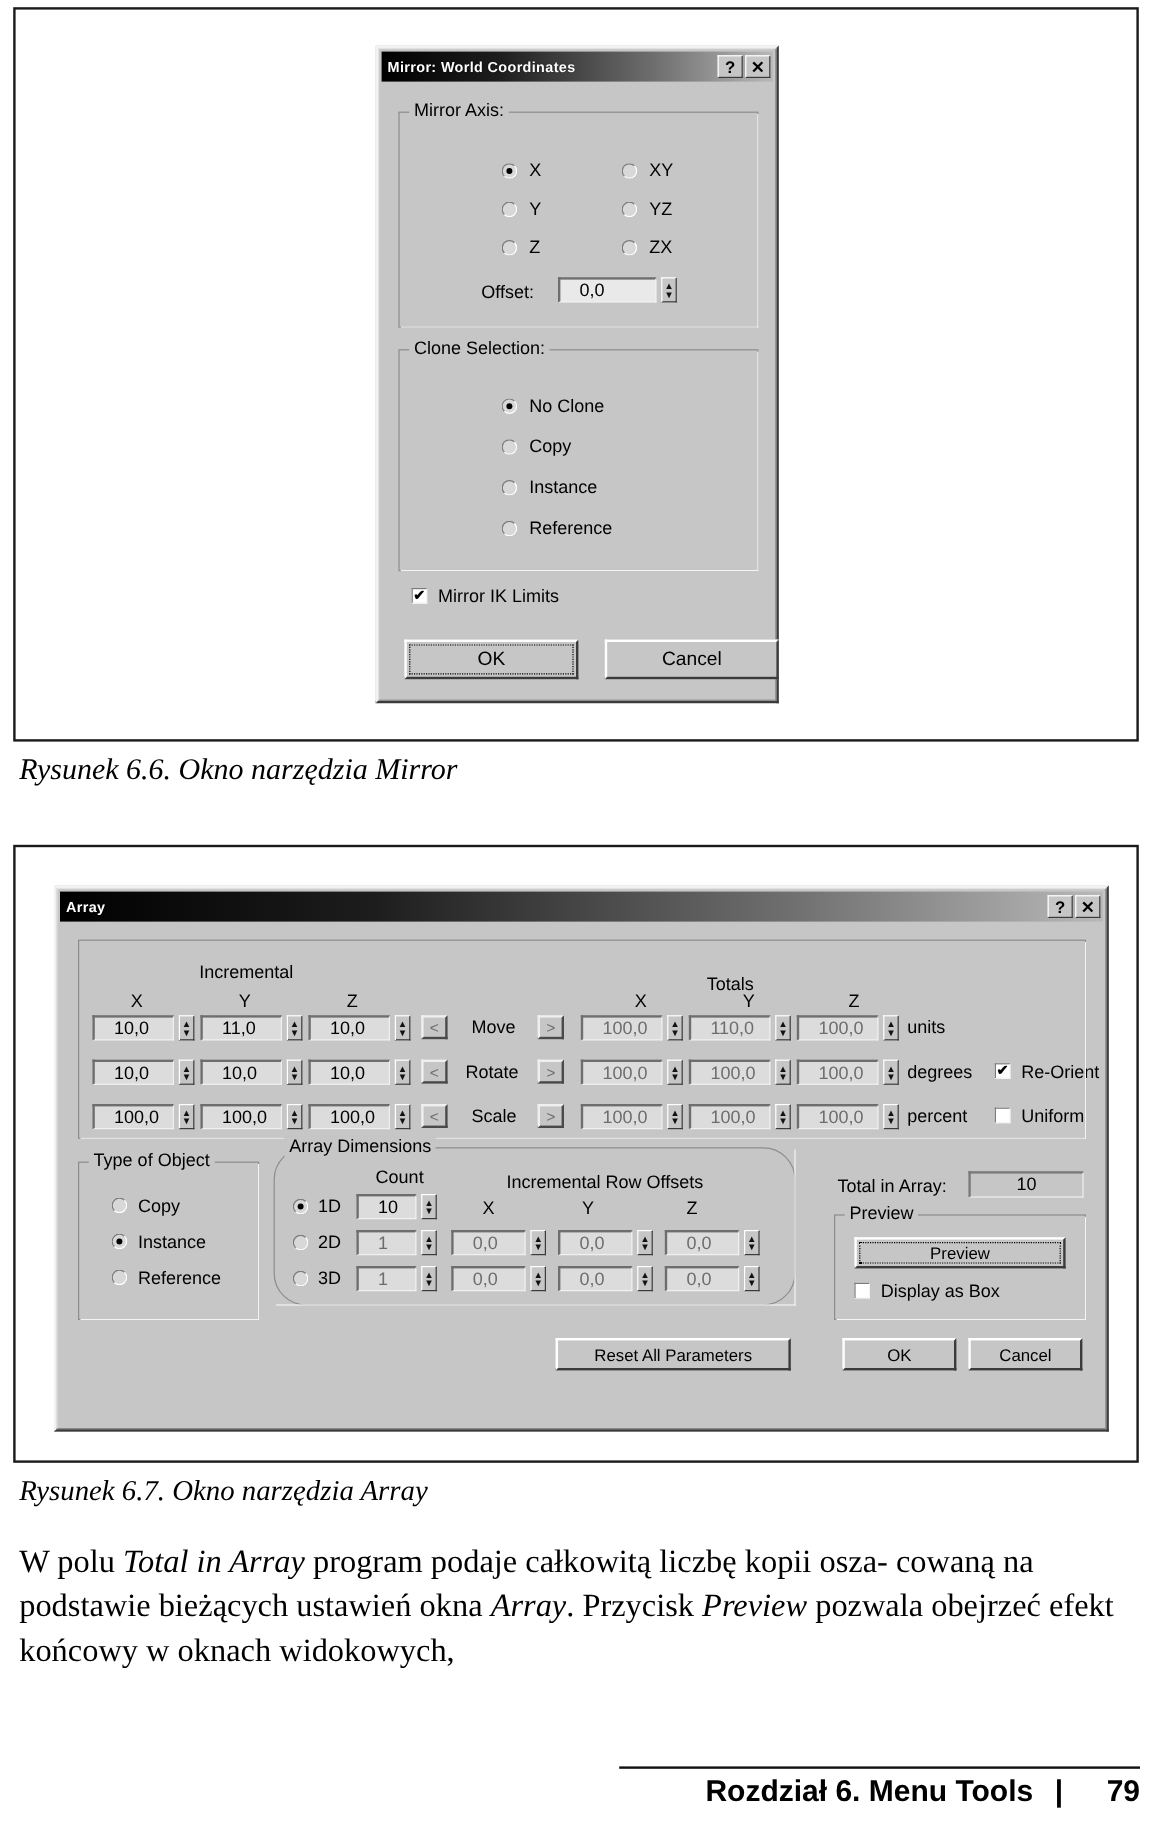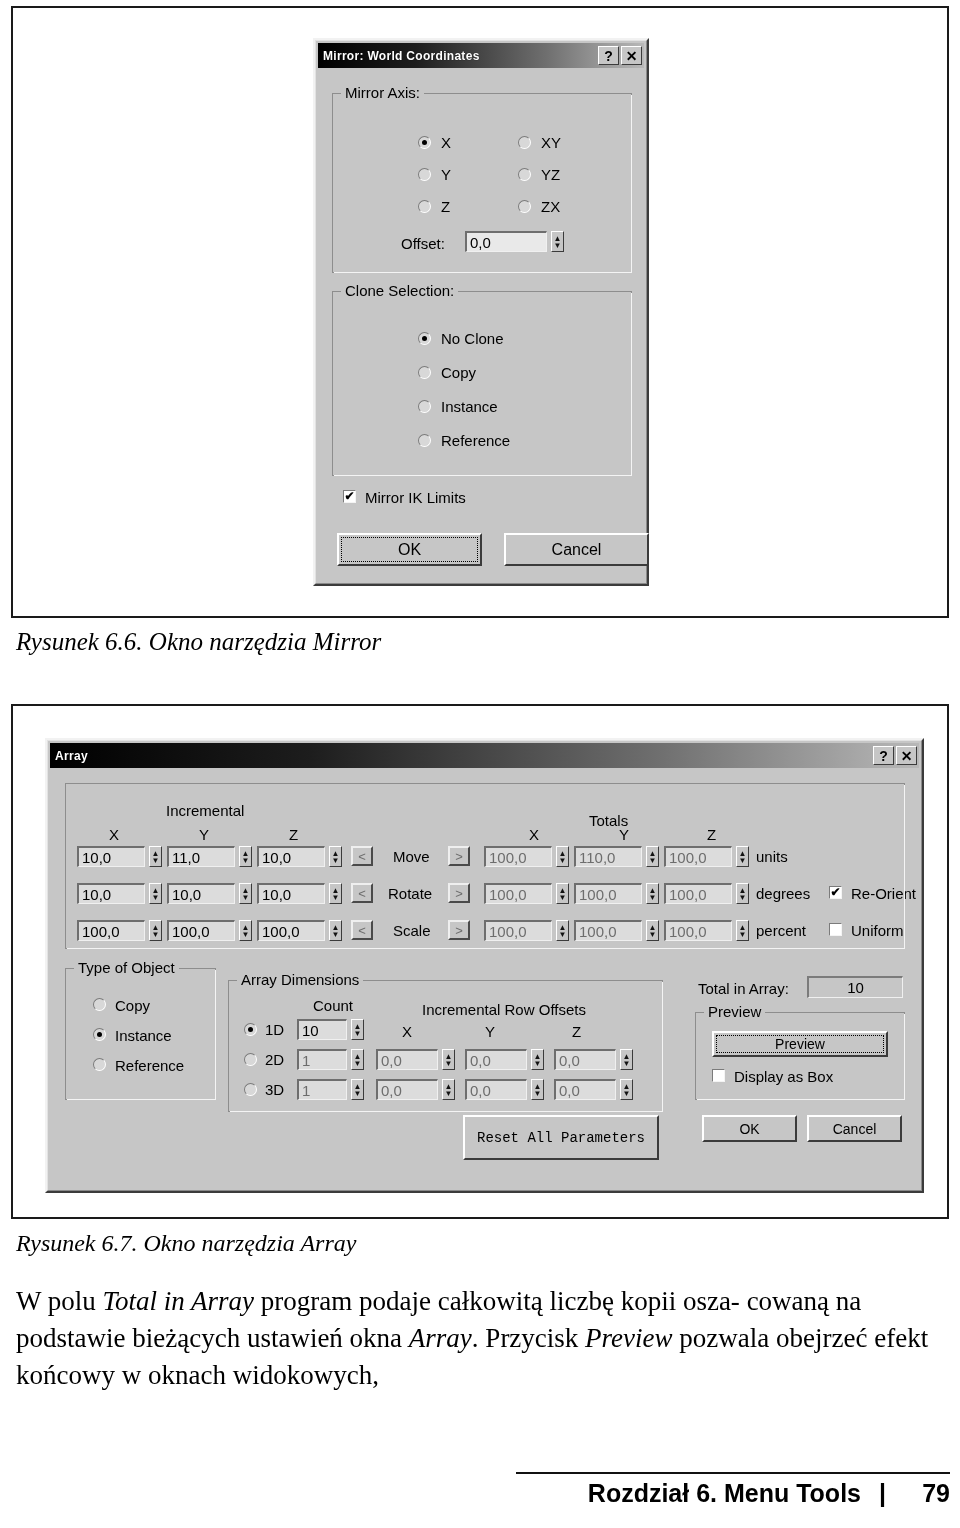--- a/index.html
+++ b/index.html
@@ -96,7 +96,7 @@
     position:absolute; height:21px; background:#dcdcdc;
     border-top:2px solid #6e6e6e; border-left:2px solid #6e6e6e;
     border-right:1px solid #f0f0f0; border-bottom:1px solid #f0f0f0;
-    font-size:15px; padding:1px 3px; color:#000; overflow:hidden; white-space:nowrap;
+    font-size:15px; padding:1px 16px; color:#000; overflow:hidden; white-space:nowrap;
   }
   .field.white { background:#e9e9e9; }
   .field.dim { color:#6d6d6d; }

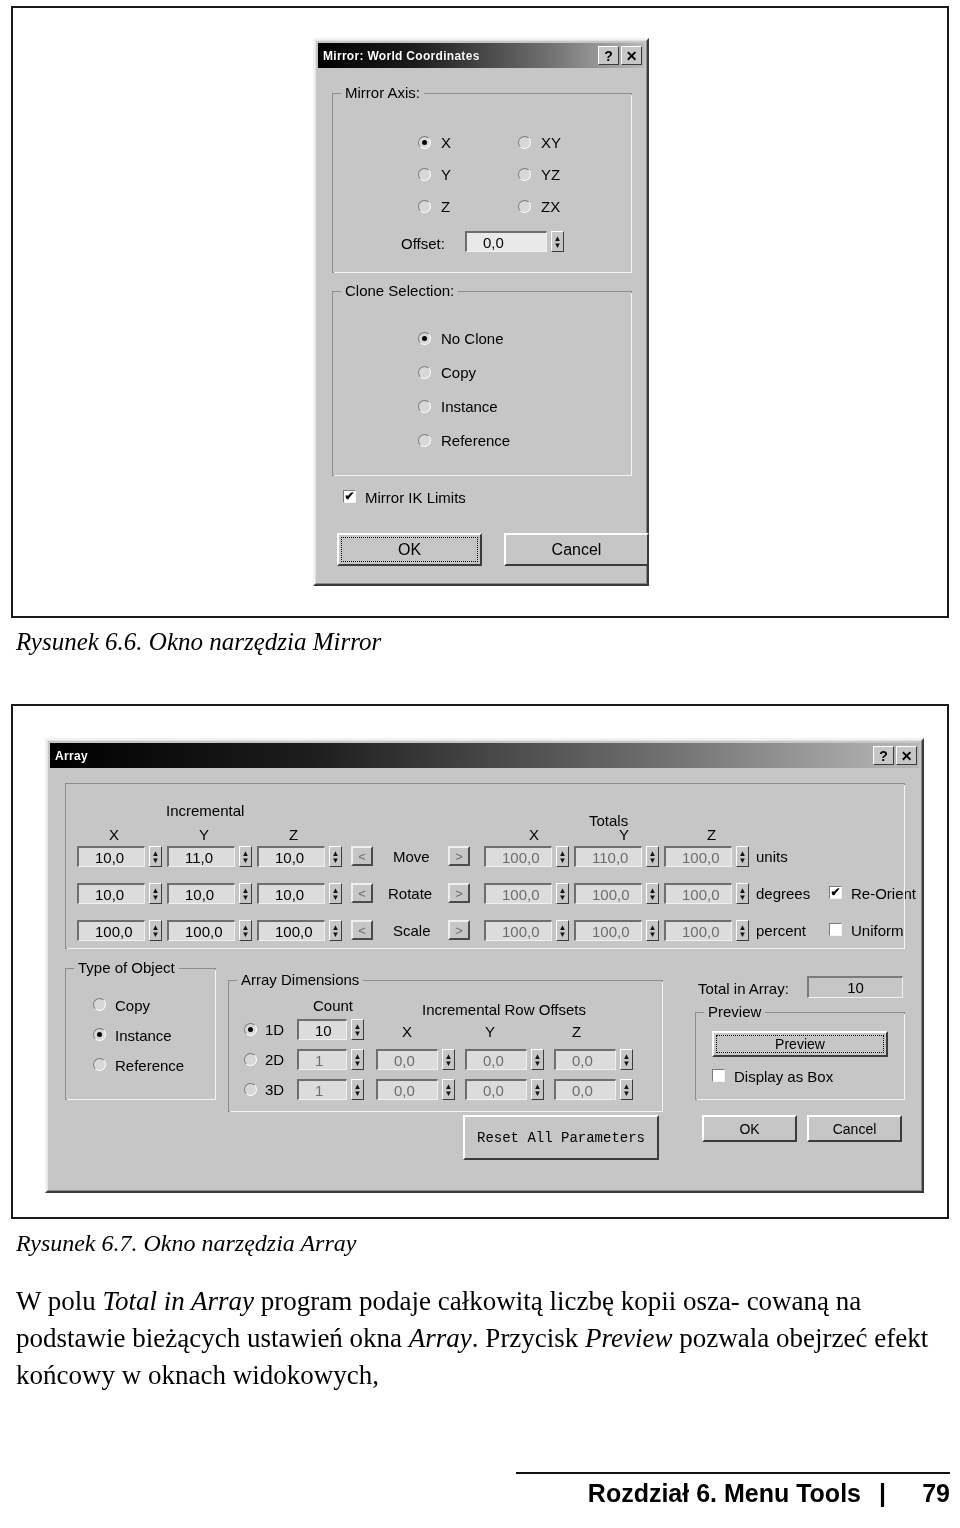--- a/index.html
+++ b/index.html
@@ -338,7 +338,7 @@
       <span class="lbl" style="left:49px; top:88px;">Reference</span>
     </div>
 
-    <div class="grp" style="left:181px; top:240px; width:435px; height:132px;">
+    <div class="grp" style="left:181px; top:216px; width:435px; height:132px;border-radius:27px;">
       <span class="grp-lbl">Array Dimensions</span>
       <span class="lbl" style="left:84px; top:16px;">Count</span>
       <span class="lbl" style="left:193px; top:20px;">Incremental Row Offsets</span>

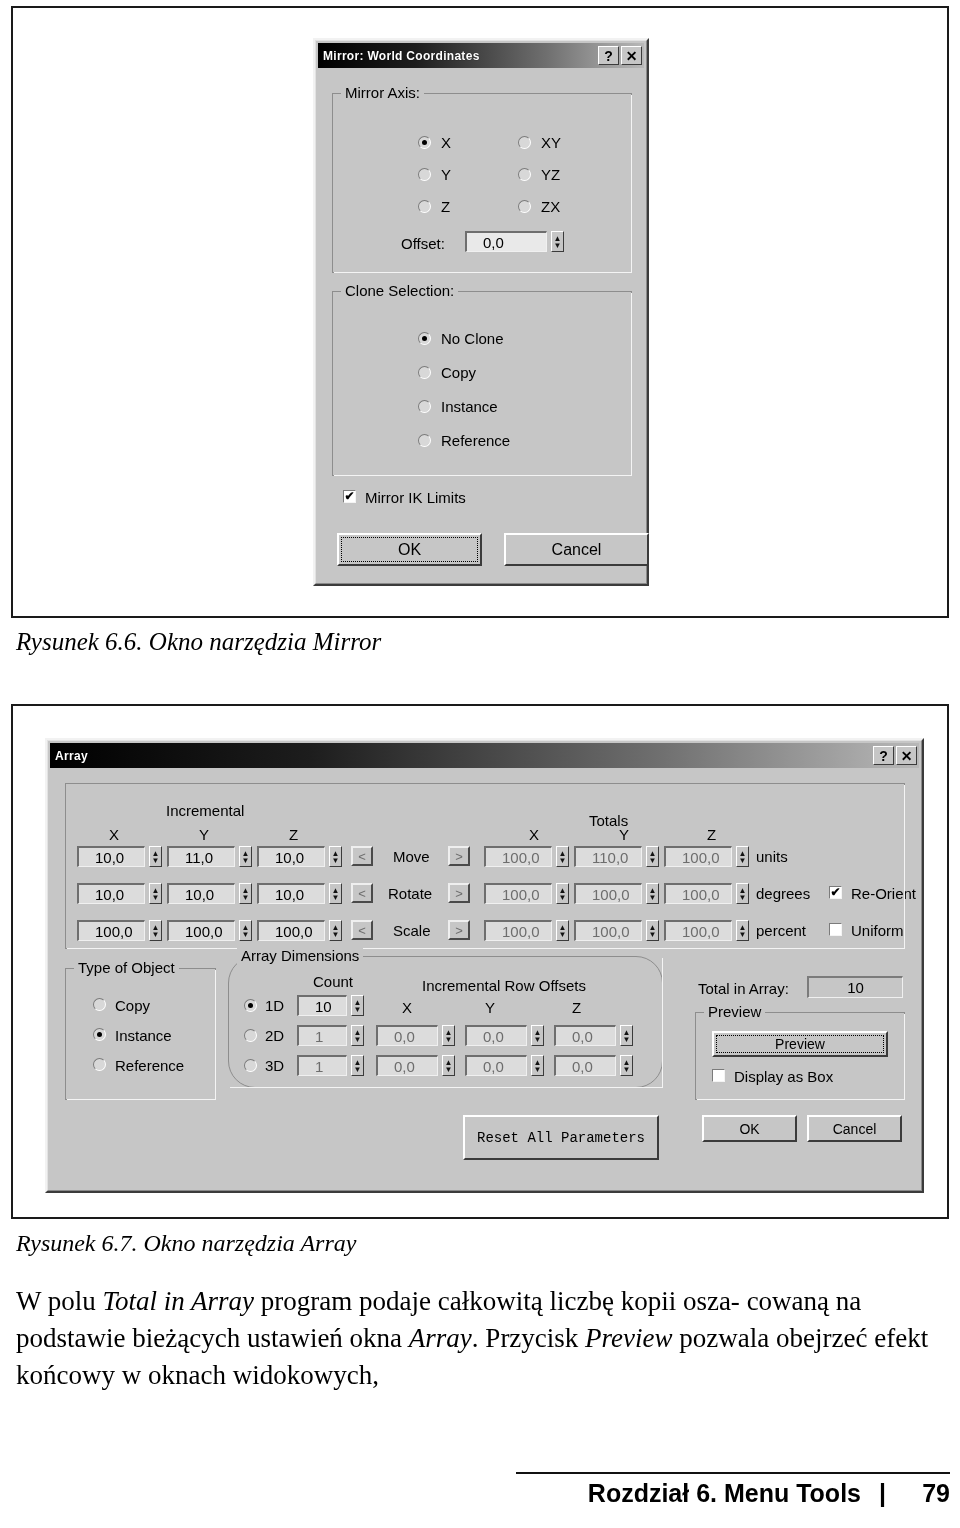--- a/index.html
+++ b/index.html
@@ -411,7 +411,7 @@
       <span class="lbl" style="left:38px; top:55px;">Display as Box</span>
     </div>
 
-    <div class="btn small" style="left:416px; top:375px; width:196px; height:45px;font-family:Liberation Mono, monospace;">Reset All Parameters</div>
+    <div class="btn small" style="left:416px; top:375px; width:196px; height:27px;">Reset All Parameters</div>
     <div class="btn small" style="left:655px; top:375px; width:95px; height:27px;">OK</div>
     <div class="btn small" style="left:760px; top:375px; width:95px; height:27px;">Cancel</div>
   </div>

